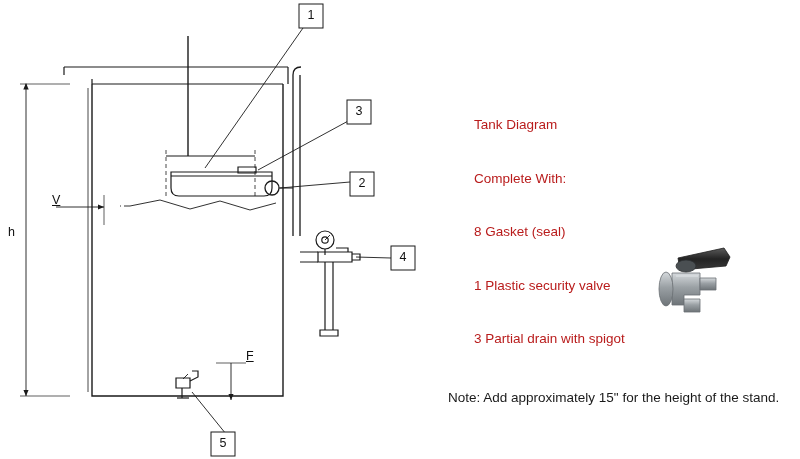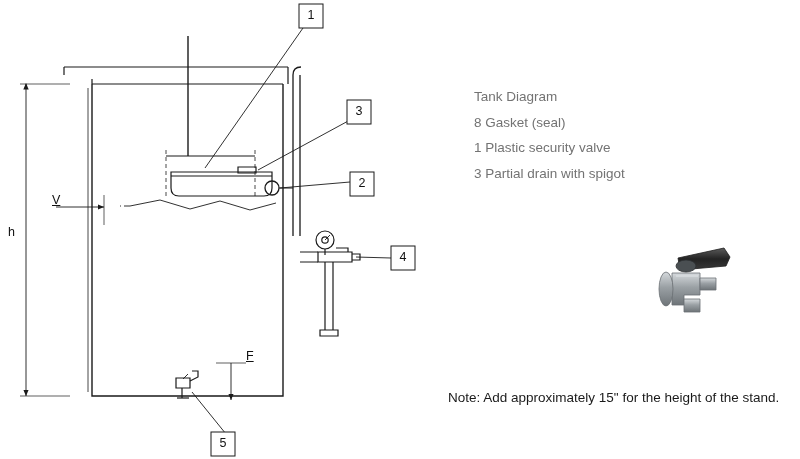--- a/index.html
+++ b/index.html
@@ -30,9 +30,10 @@
   }
   .legend-line {
     font-size: 13.5px;
-    color: #737373;
+    color: #b91c1c;
     line-height: 25.5px;
     white-space: nowrap;
+    margin-top: 28px;
   }
   .note {
     position: absolute;

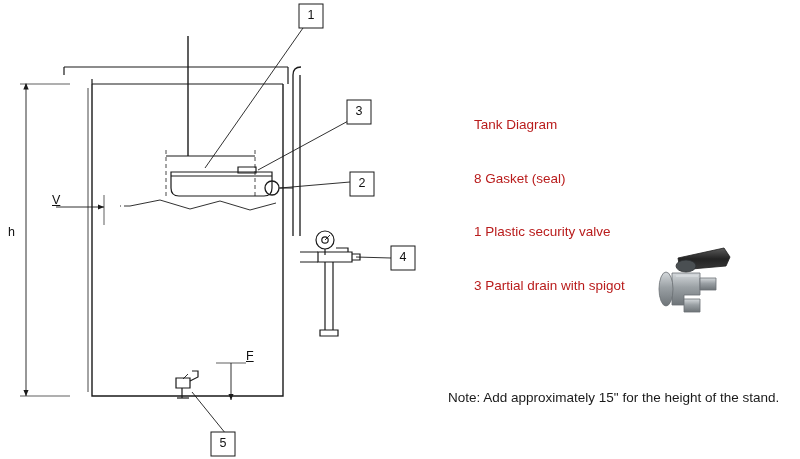--- a/index.html
+++ b/index.html
@@ -210,6 +210,7 @@
 
   <div class="legend">
     <div class="legend-line">Tank Diagram</div>
+    <div class="legend-line">Complete With:</div>
     <div class="legend-line">8 Gasket (seal)</div>
     <div class="legend-line">1 Plastic security valve</div>
     <div class="legend-line">3 Partial drain with spigot</div>

